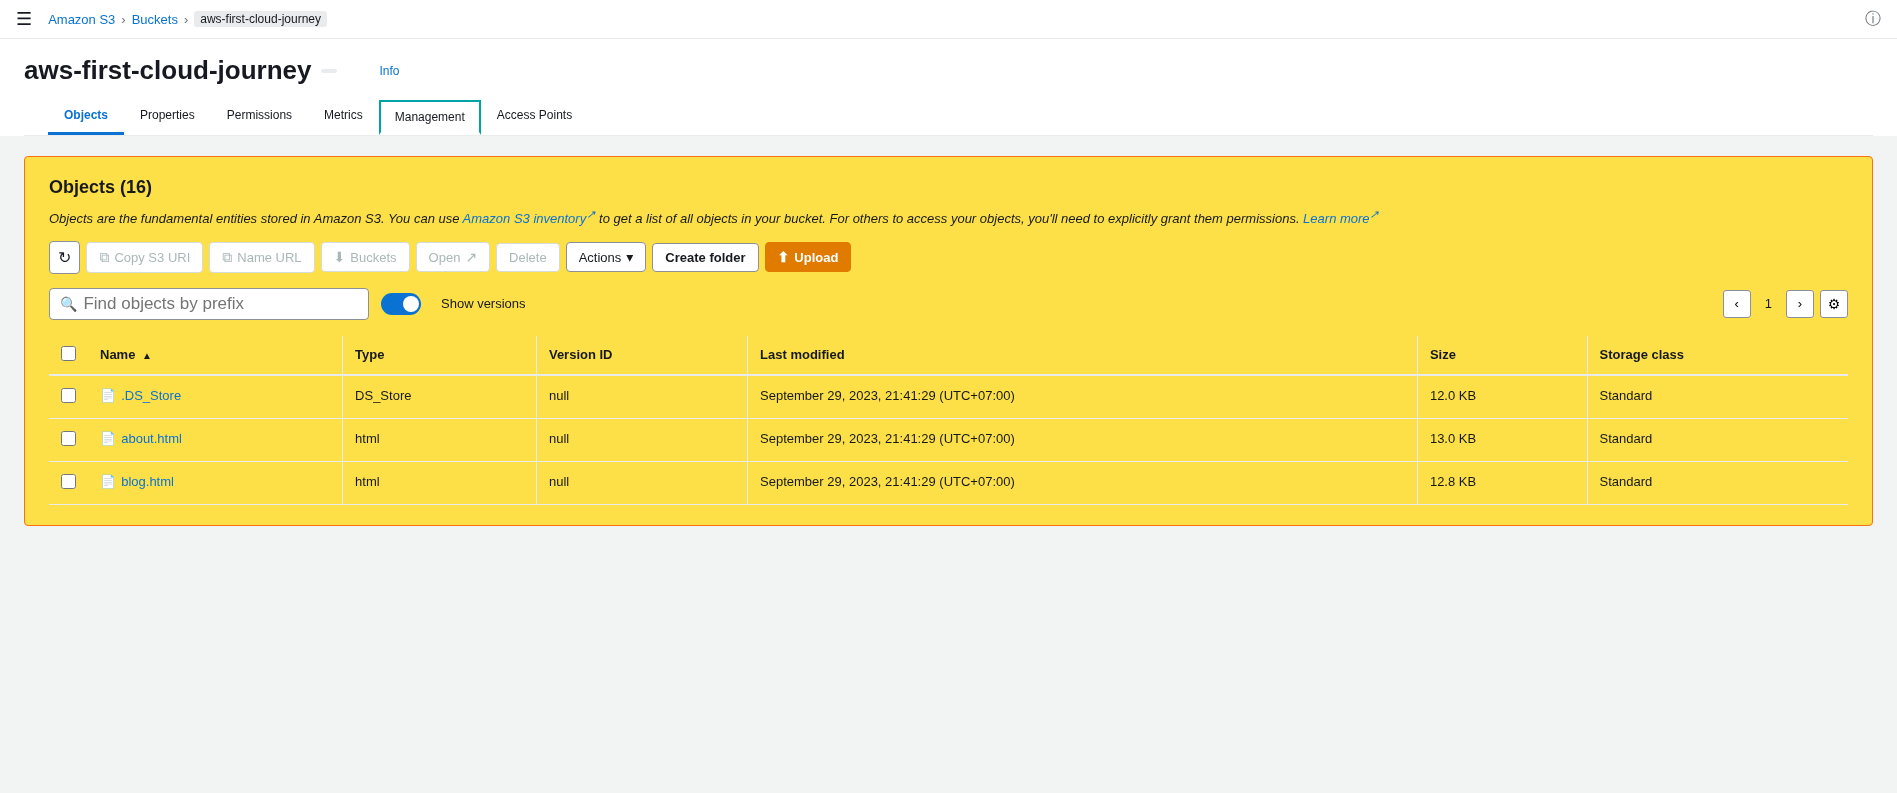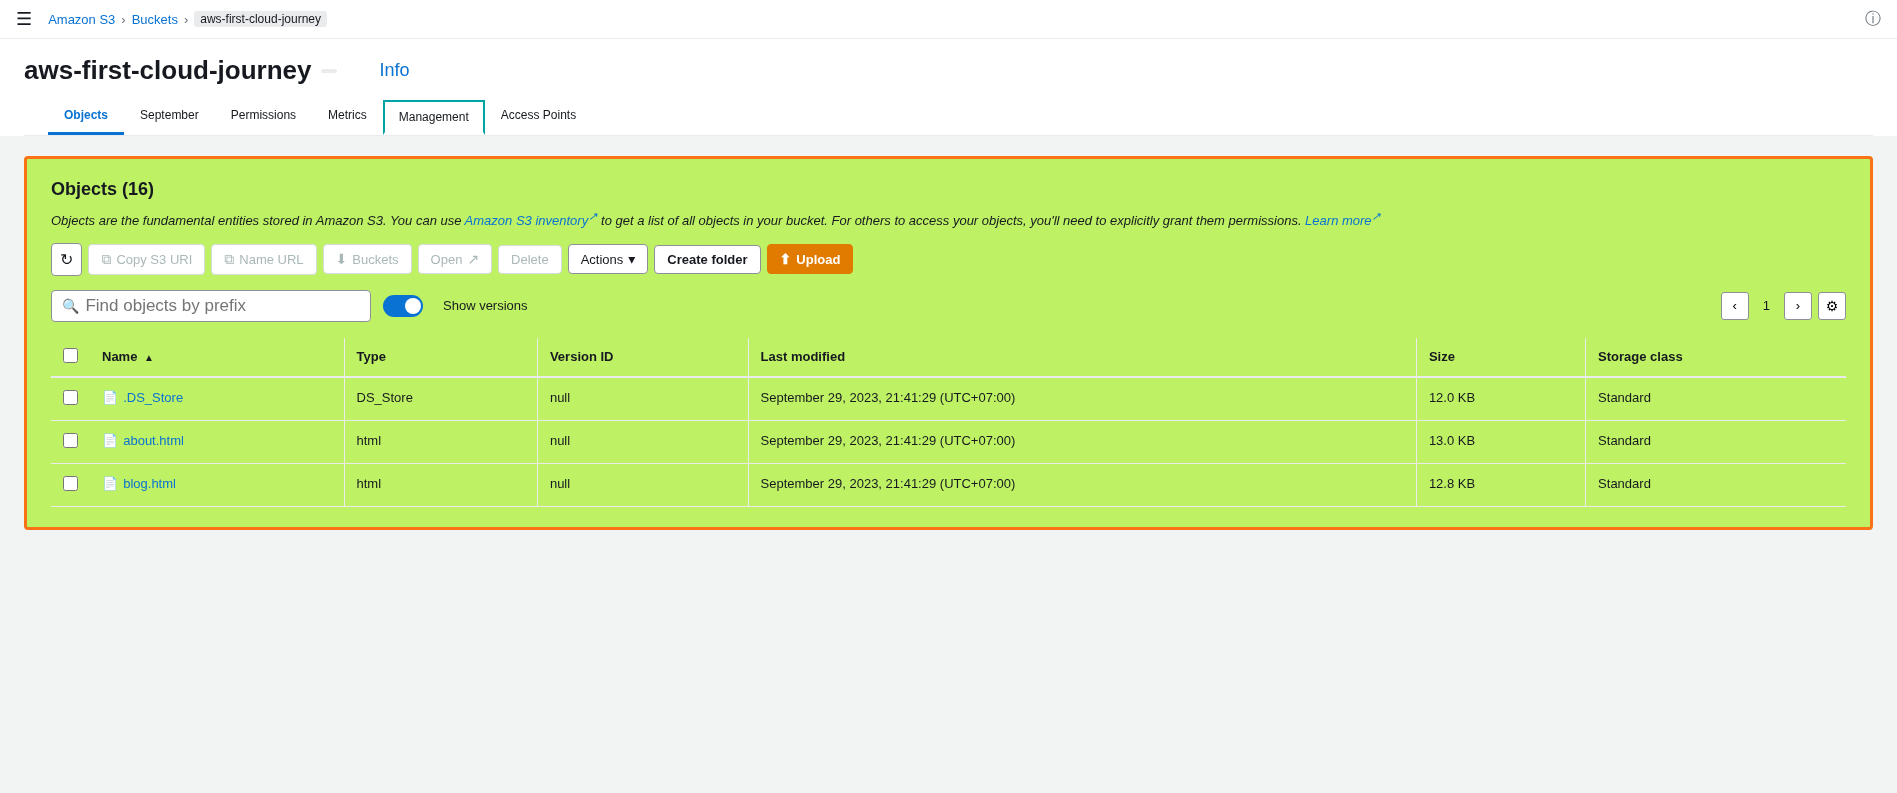--- a/index.html
+++ b/index.html
@@ -73,7 +73,7 @@
     }
     .info-link {
       color: #0972d3;
-      font-size: 18px;
+      font-size: 12px;
       text-decoration: none;
       cursor: pointer;
       padding-left: 32px;

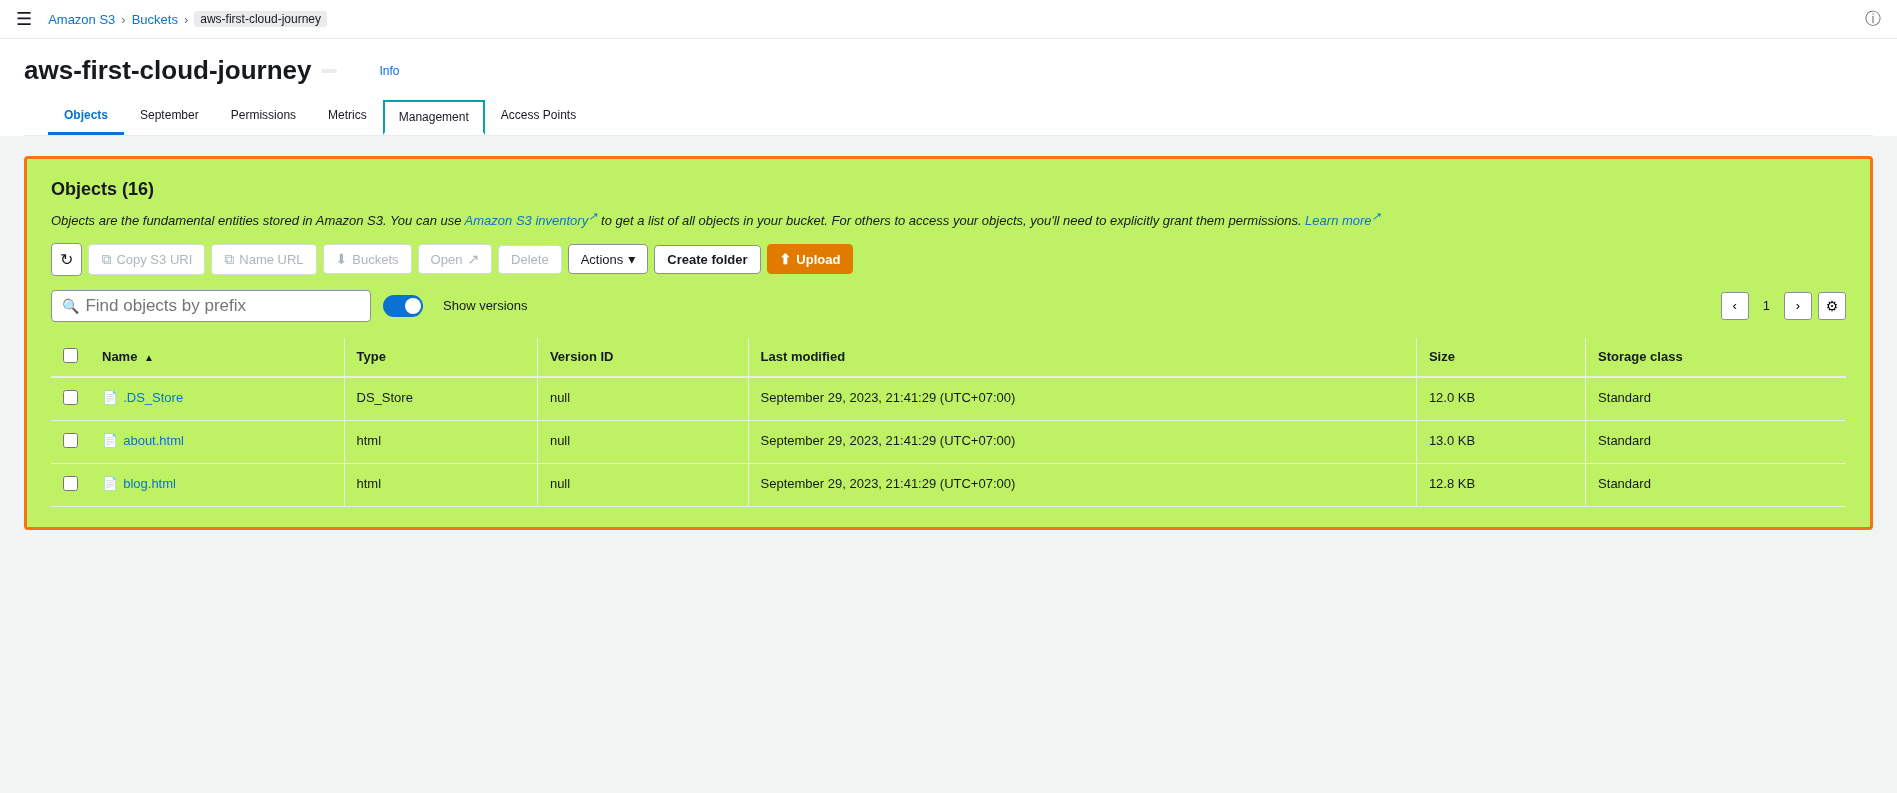--- a/index.html
+++ b/index.html
@@ -330,7 +330,7 @@
 
   <div class="tabs">
     <a class="tab active">Objects</a>
-    <a class="tab">September</a>
+    <a class="tab">Properties</a>
     <a class="tab">Permissions</a>
     <a class="tab">Metrics</a>
     <a class="tab management-focused">Management</a>

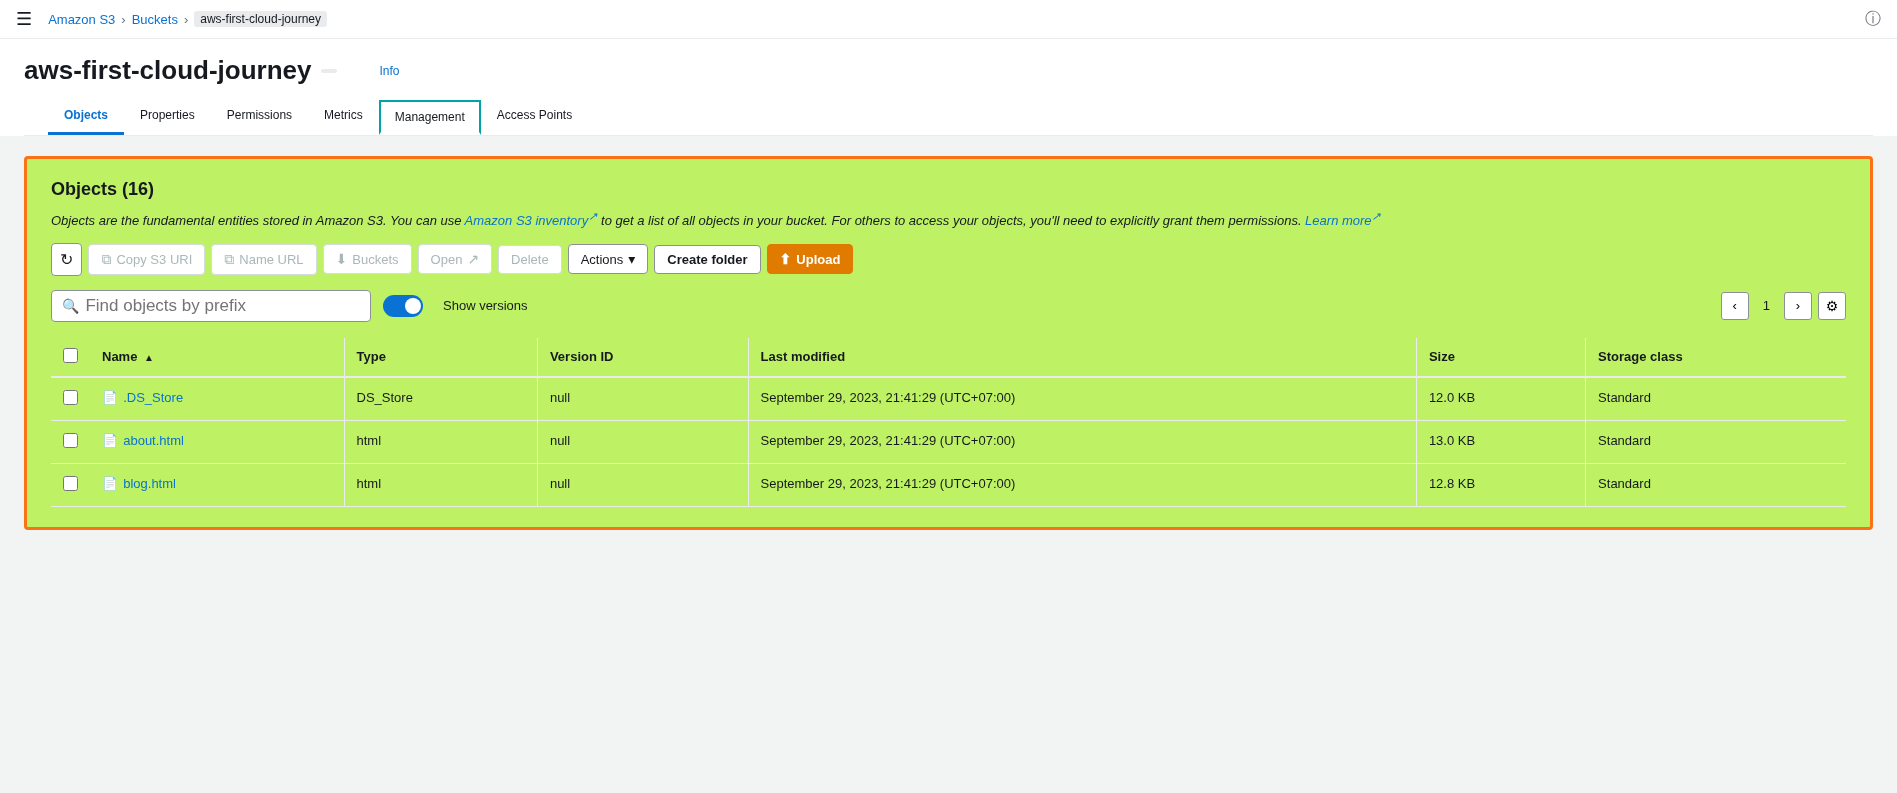--- a/index.html
+++ b/index.html
@@ -110,9 +110,9 @@
       padding: 20px 24px;
     }
     .card {
-      background: #bef264;
+      background: #fde047;
       border-radius: 4px;
-      border: 3px solid #f97316;
+      border: 1px solid #f97316;
       padding: 20px 24px;
     }
     .card-title {

